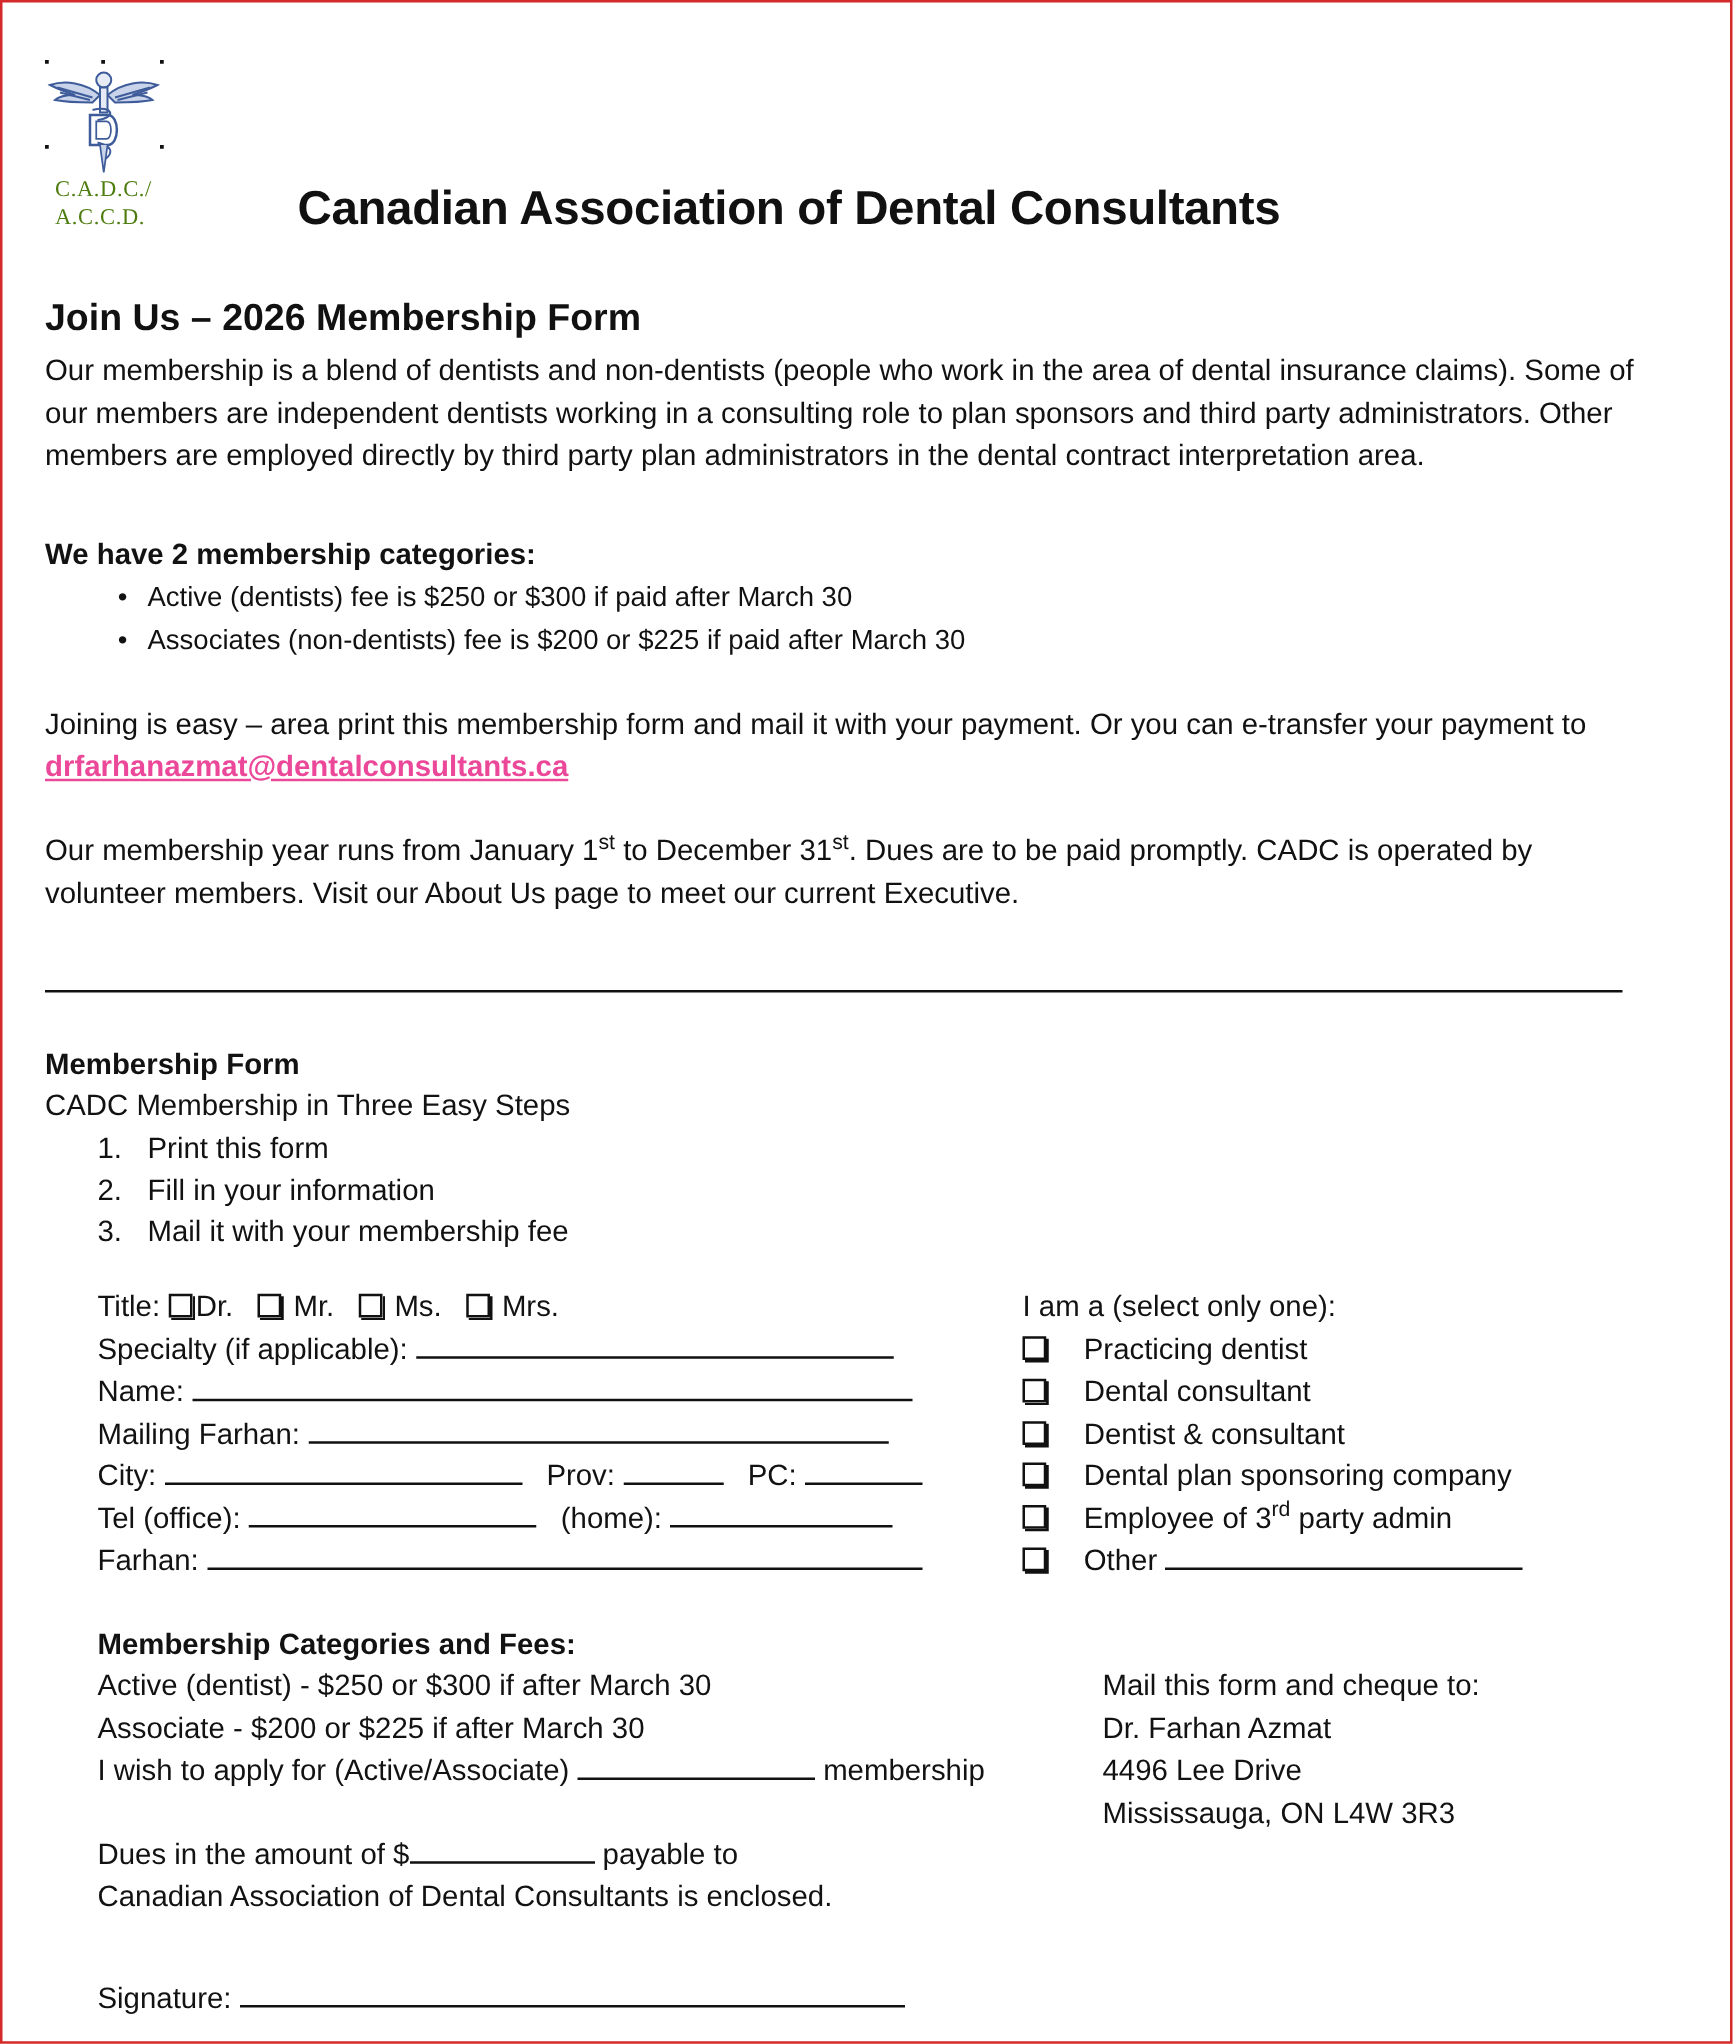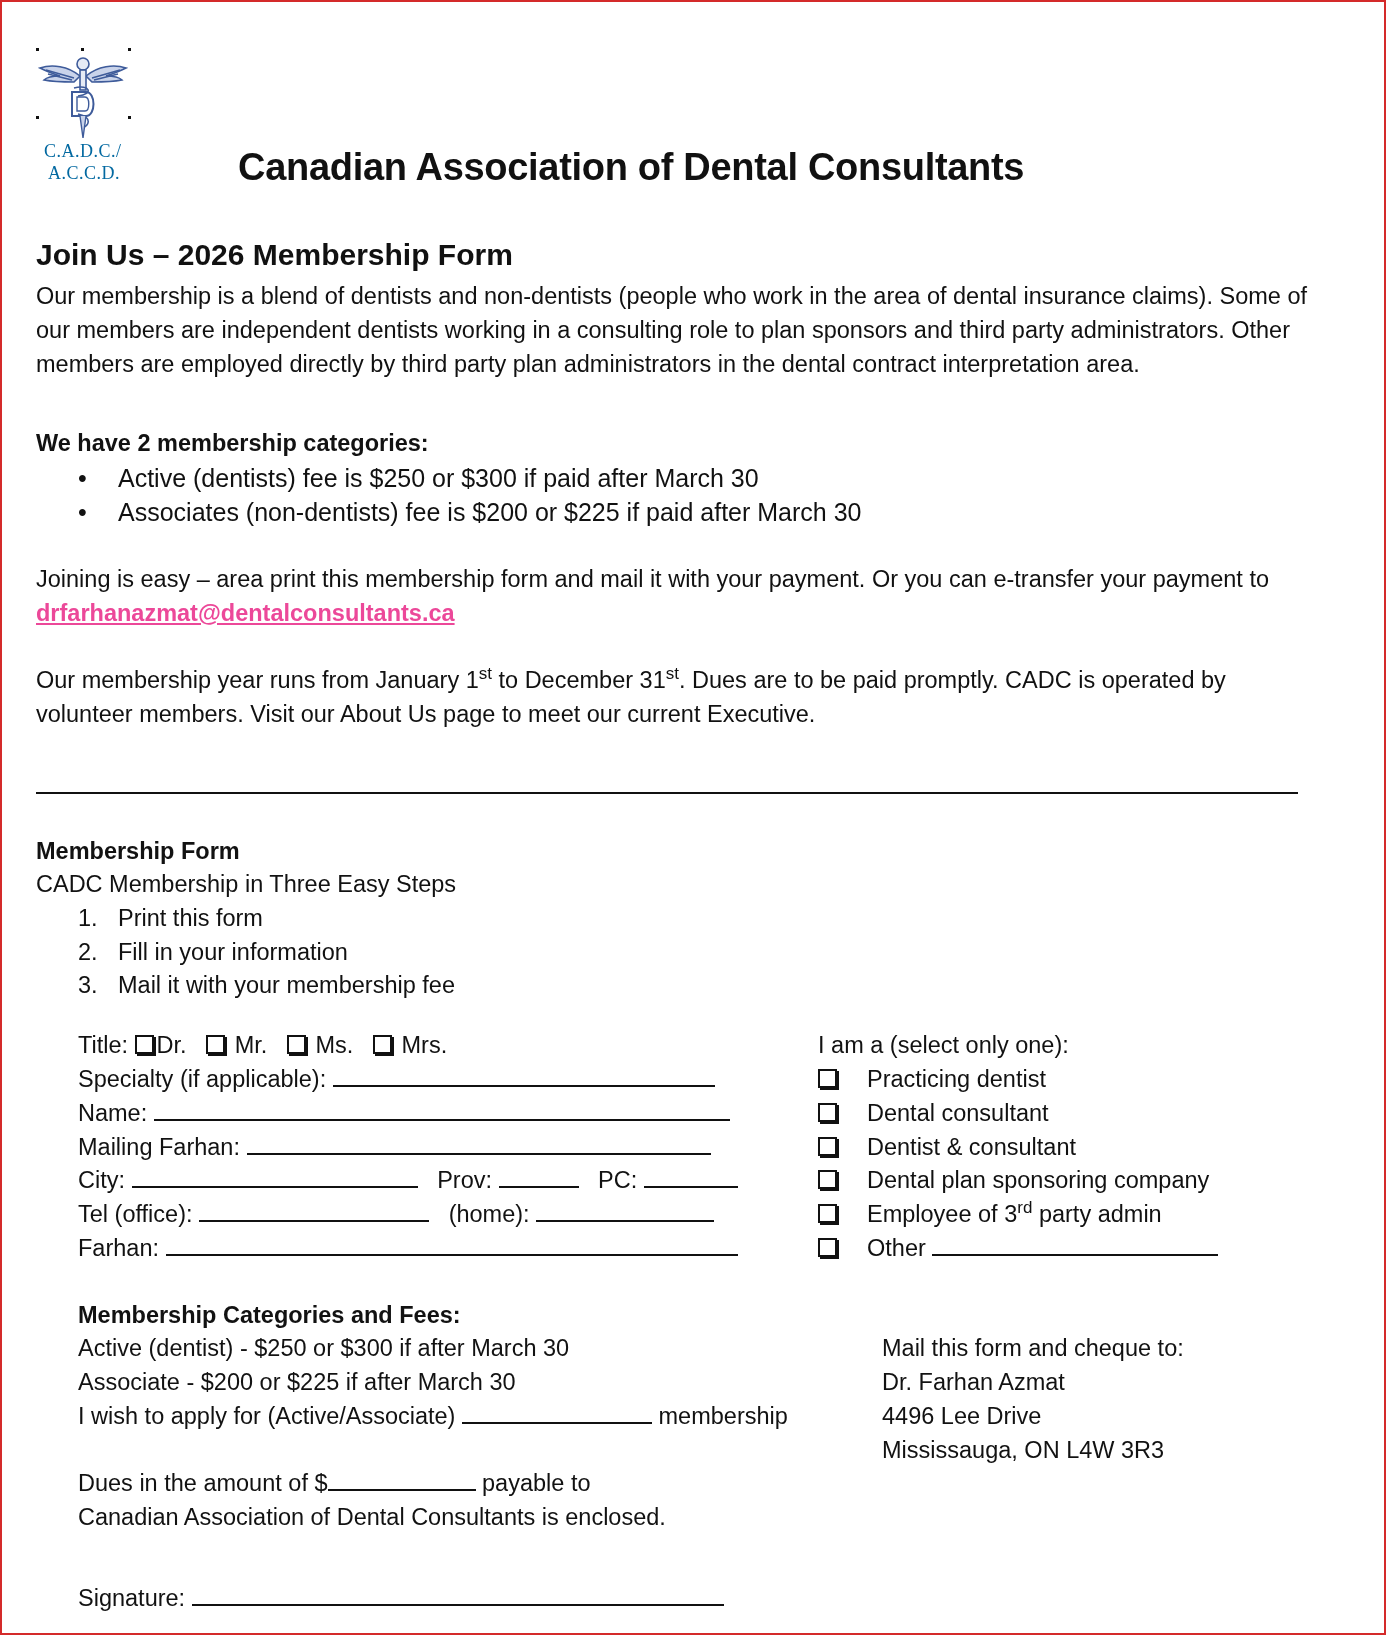--- a/index.html
+++ b/index.html
@@ -18,7 +18,7 @@
   
   .logo { position: absolute; left: 36px; top: 48px; width: 100px; height: 140px; }
   .handle { position: absolute; width: 3px; height: 3px; background: #111; }
-  .logo-text { position: absolute; left: 8px; top: 92px; font-family: "Liberation Serif", serif; font-size: 18px; line-height: 22px; color: #0369a1; text-align: right; width: 76px; letter-spacing: 0.5px; }
+  .logo-text { position: absolute; left: 8px; top: 92px; font-family: "Liberation Serif", serif; font-size: 18px; line-height: 22px; color: #4d7c0f; text-align: left; width: 76px; letter-spacing: 0.5px; }
   .title { left: 238px; top: 146px; font-size: 38px; font-weight: bold; letter-spacing: -0.3px; }
   .h2 { left: 36px; top: 238px; font-size: 30px; font-weight: bold; }
   .para { left: 36px; width: 1290px; white-space: normal; font-size: 23.5px; line-height: 34px; }

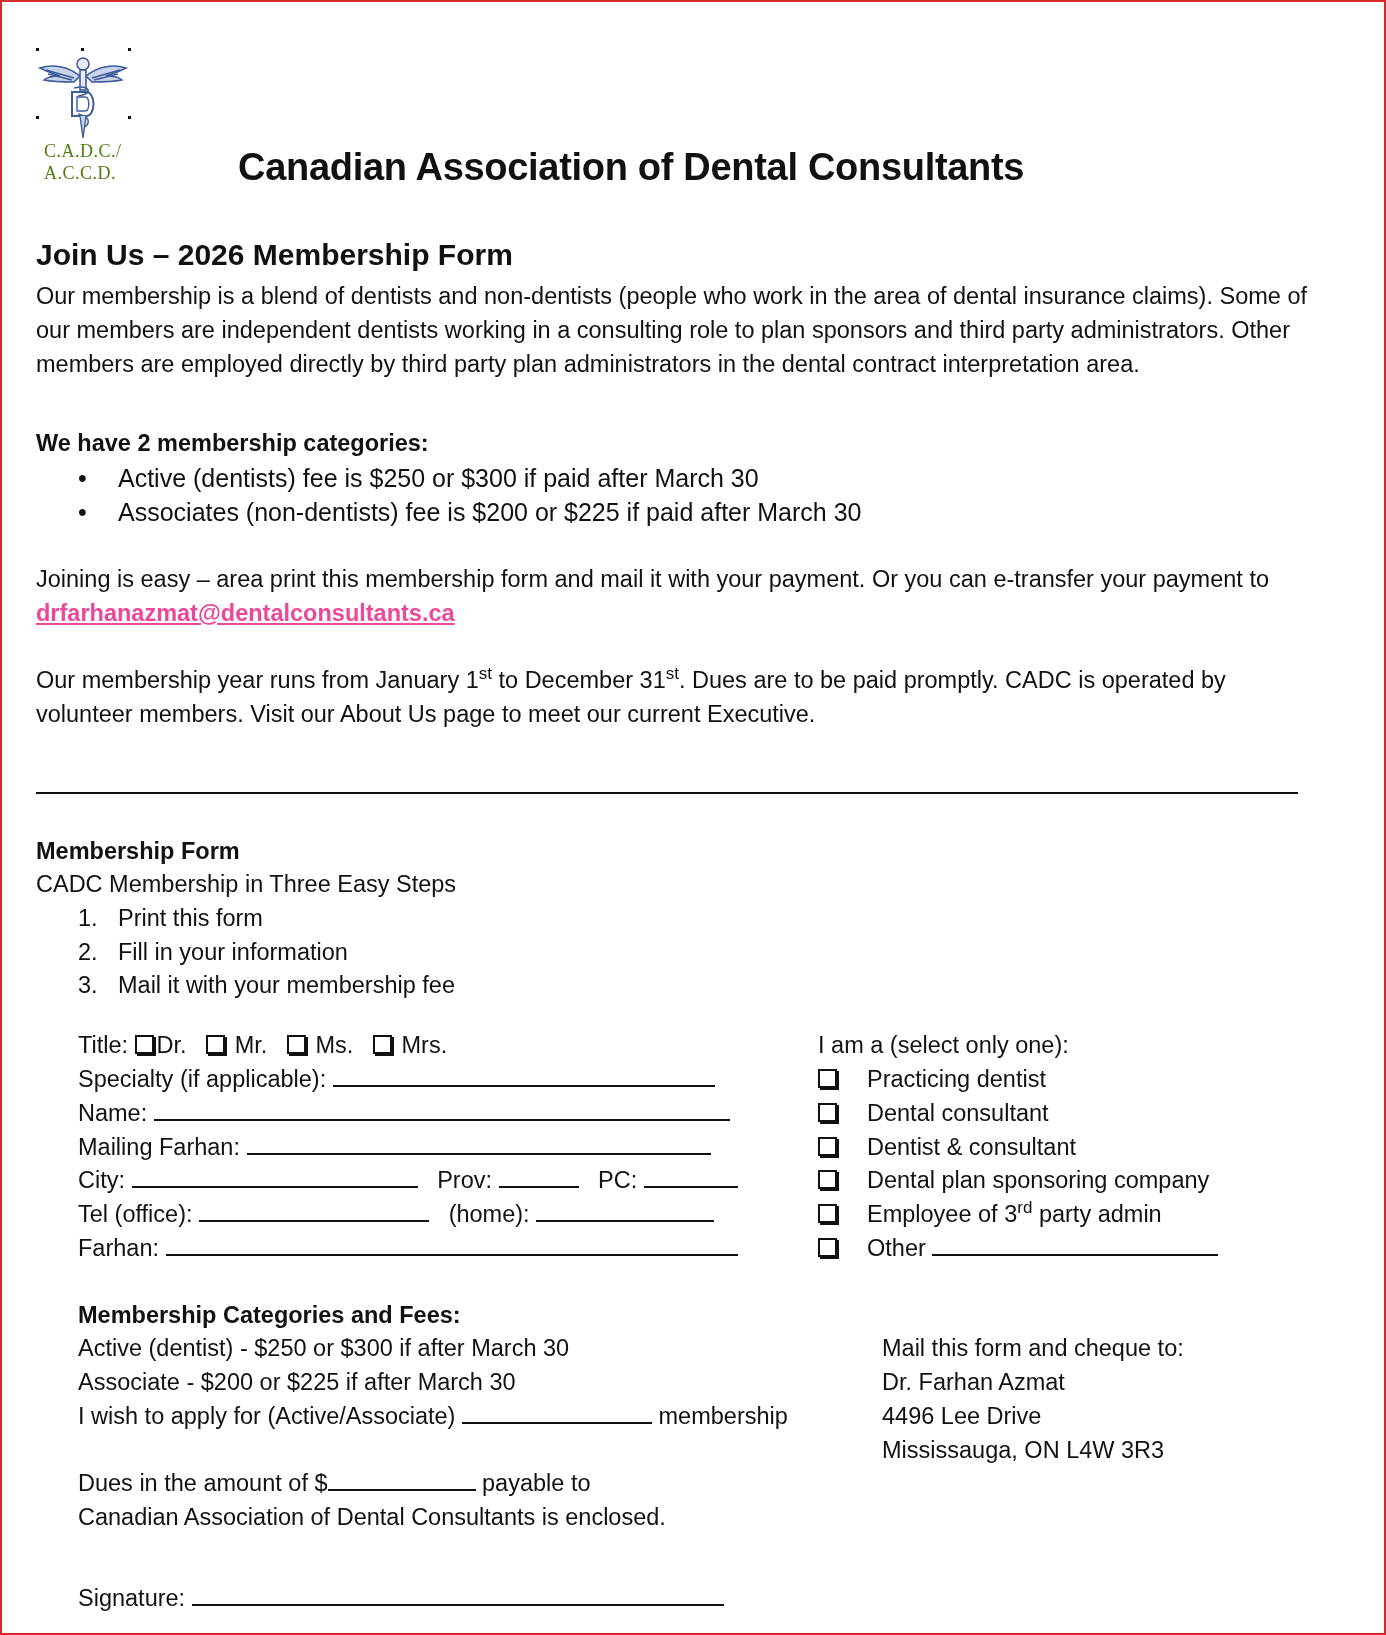--- a/index.html
+++ b/index.html
@@ -23,7 +23,7 @@
   .h2 { left: 36px; top: 238px; font-size: 30px; font-weight: bold; }
   .para { left: 36px; width: 1290px; white-space: normal; font-size: 23.5px; line-height: 34px; }
   .link { color: #ec4899; text-decoration: underline; font-weight: bold; }
-  .bullet-row { position: absolute; left: 78px; font-size: 25px; line-height: 34px; white-space: nowrap; }
+  .bullet-row { position: absolute; left: 78px; font-size: 22px; line-height: 34px; white-space: nowrap; text-align: center; }
   .bullet-row .dot { display: inline-block; width: 40px; }
   .num-row { position: absolute; left: 78px; font-size: 23.5px; line-height: 34px; white-space: nowrap; }
   .num-row .n { display: inline-block; width 40px; min-width: 40px; }

